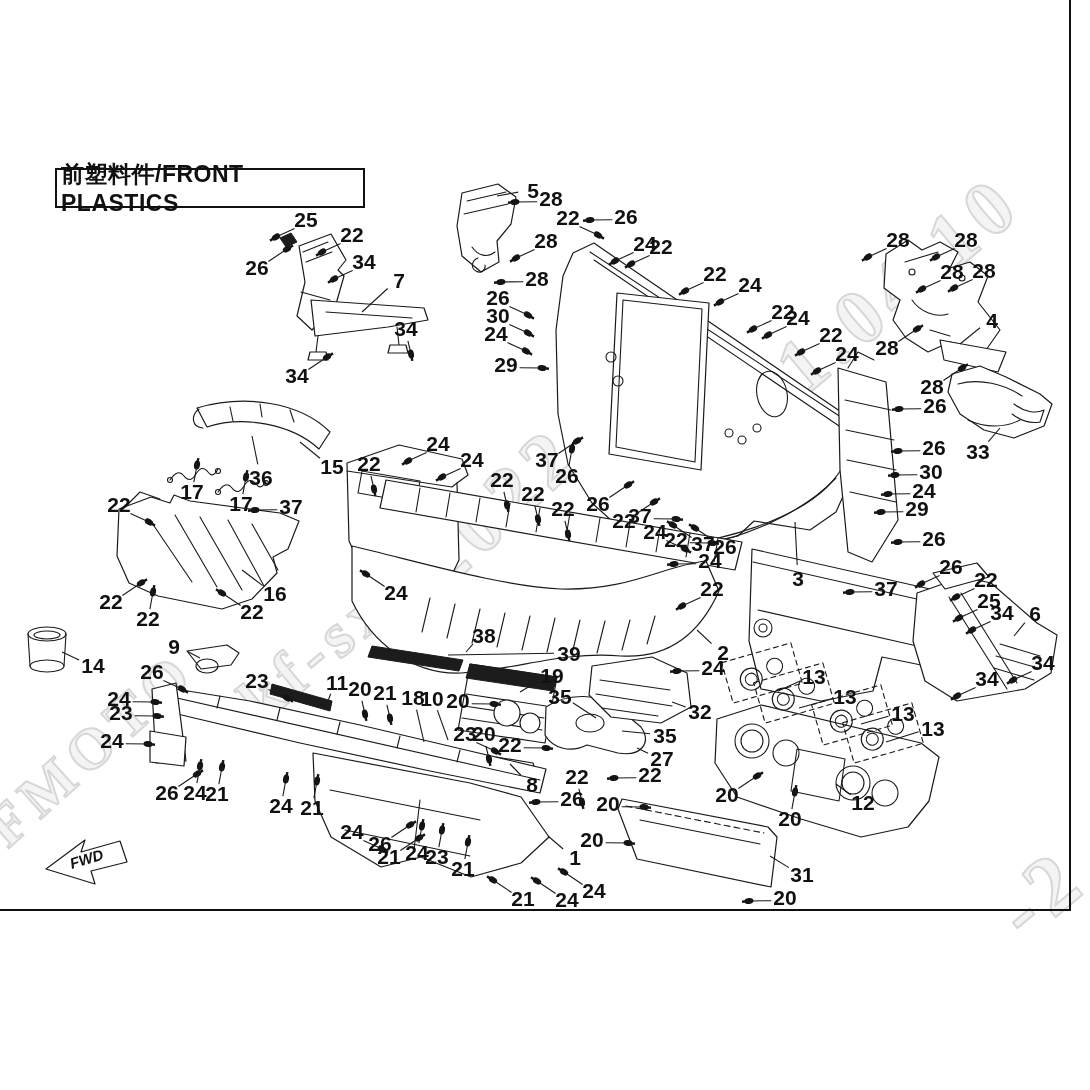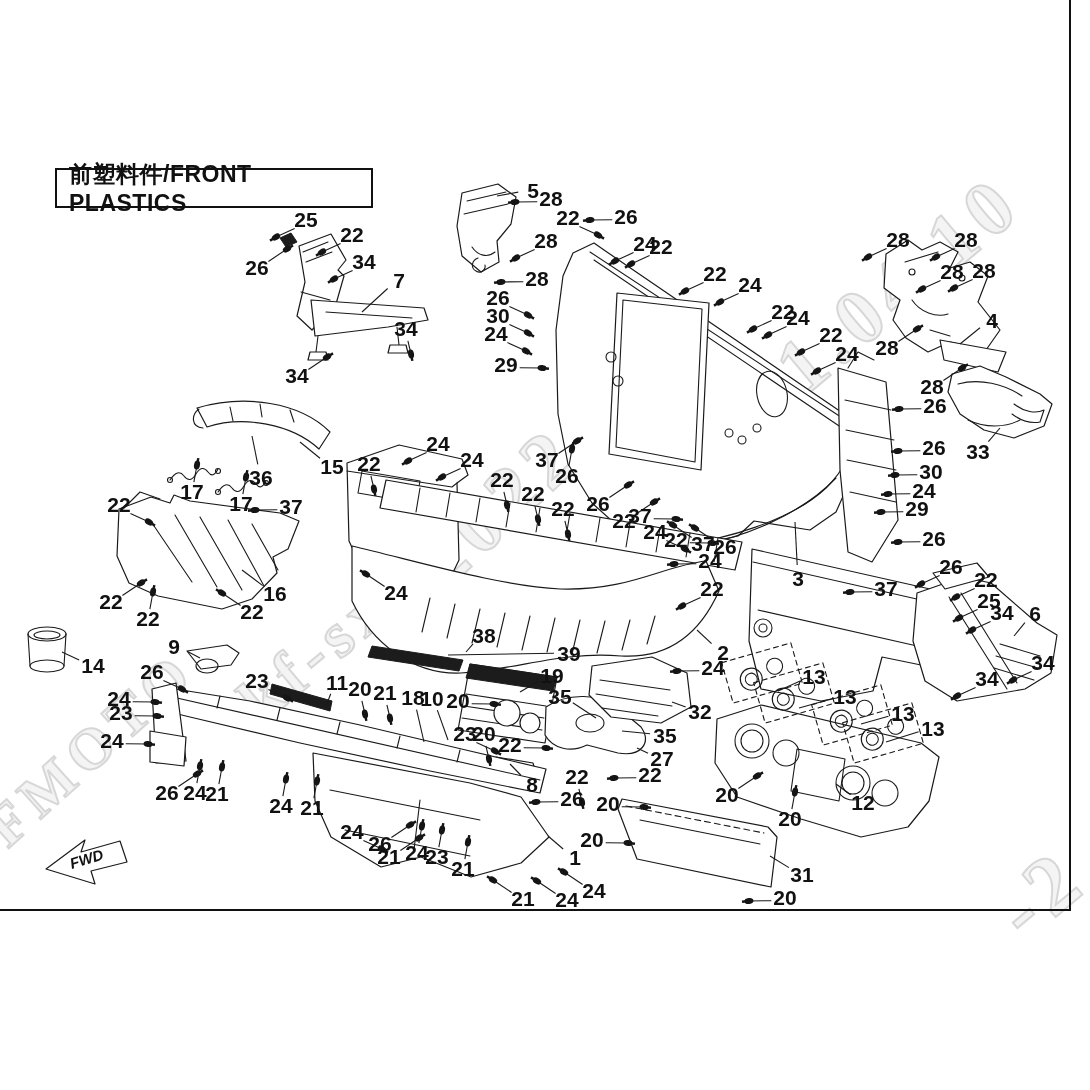--- a/index.html
+++ b/index.html
@@ -6,7 +6,7 @@
   #page{position:relative;width:1090px;height:1090px;background:#ffffff;overflow:hidden;
         font-family:"Liberation Sans",sans-serif;}
   #title-box{position:absolute;left:55px;top:168px;width:302px;height:36px;
-        border:2px solid #111;display:flex;align-items:center;padding-left:12px;
+        border:2px solid #111;display:flex;align-items:center;padding-left:4px;
         font-size:23px;font-weight:bold;color:#111;letter-spacing:0.5px;background:#fff;z-index:30;}
   .frame-line{position:absolute;background:#111;z-index:5;}
   #frame-right{left:1069px;top:0;width:2px;height:911px;}

